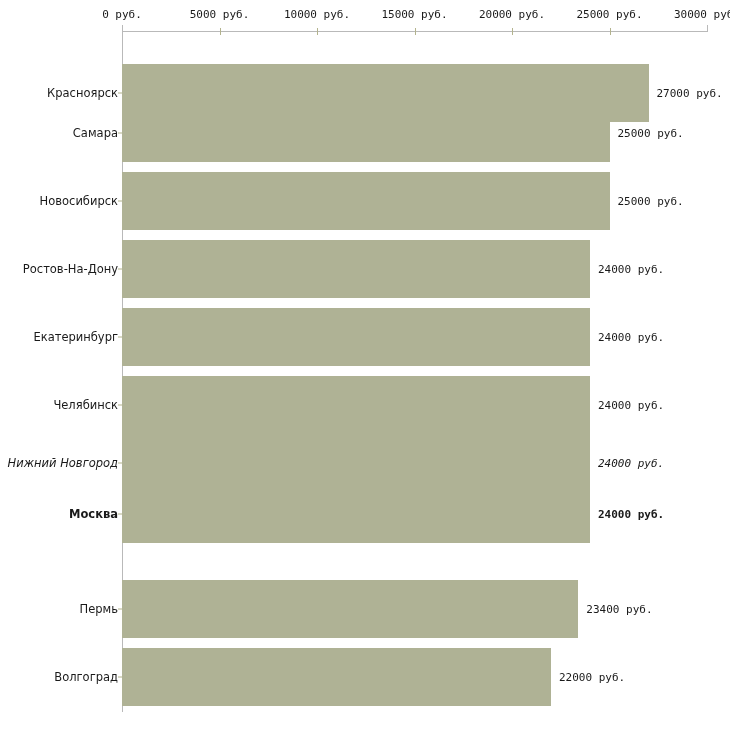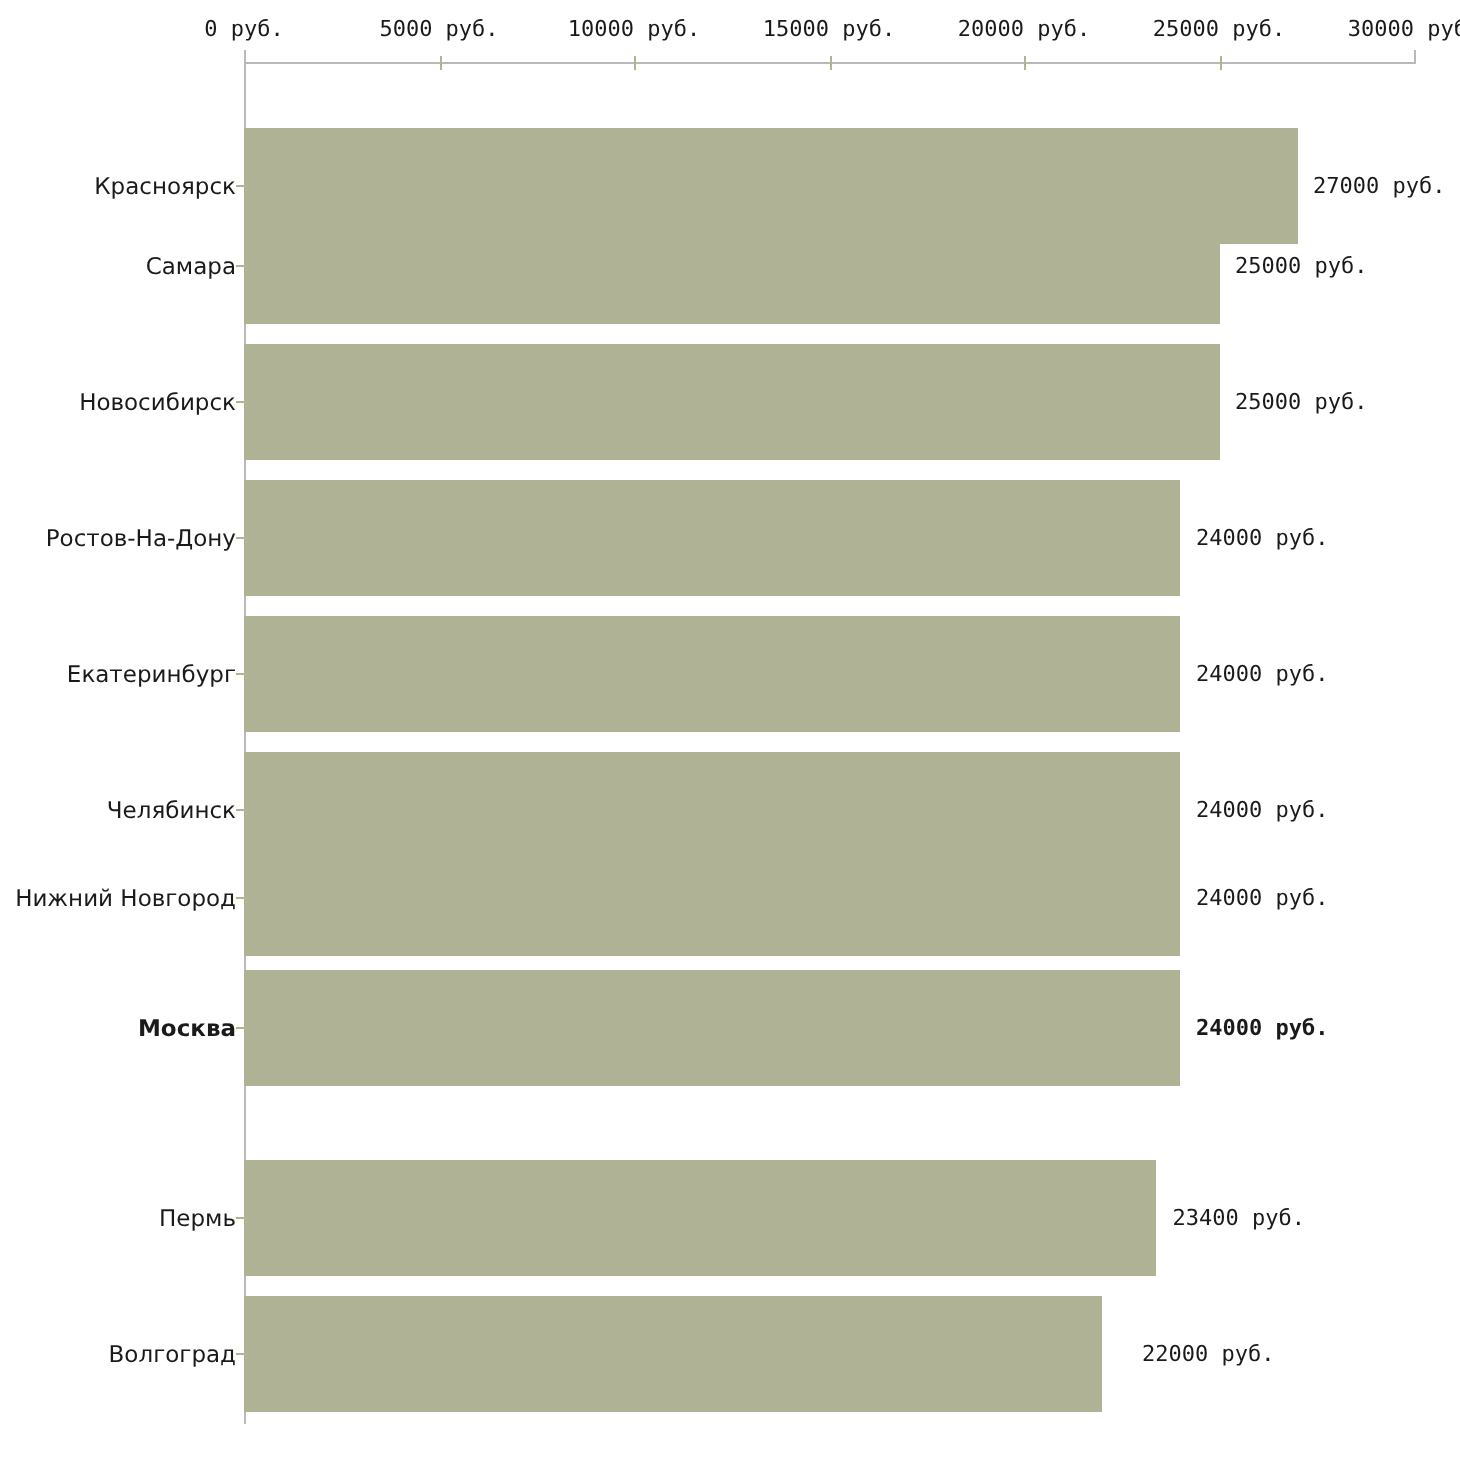--- a/index.html
+++ b/index.html
@@ -179,7 +179,7 @@
         <div class="bar" style="width: 468px; background: rgb(175, 178, 149);"></div>
         <div class="bar-value" style="left: 598px;">24000 руб.</div>
       </div>
-      <div class="bar-row" style="top: 386px;">
+      <div class="bar-row" style="top: 400px; font-style: italic;">
         <div class="cat-label">Нижний Новгород</div>
         <div class="cat-tick"></div>
         <div class="bar" style="width: 468px; background: rgb(175, 178, 149);"></div>

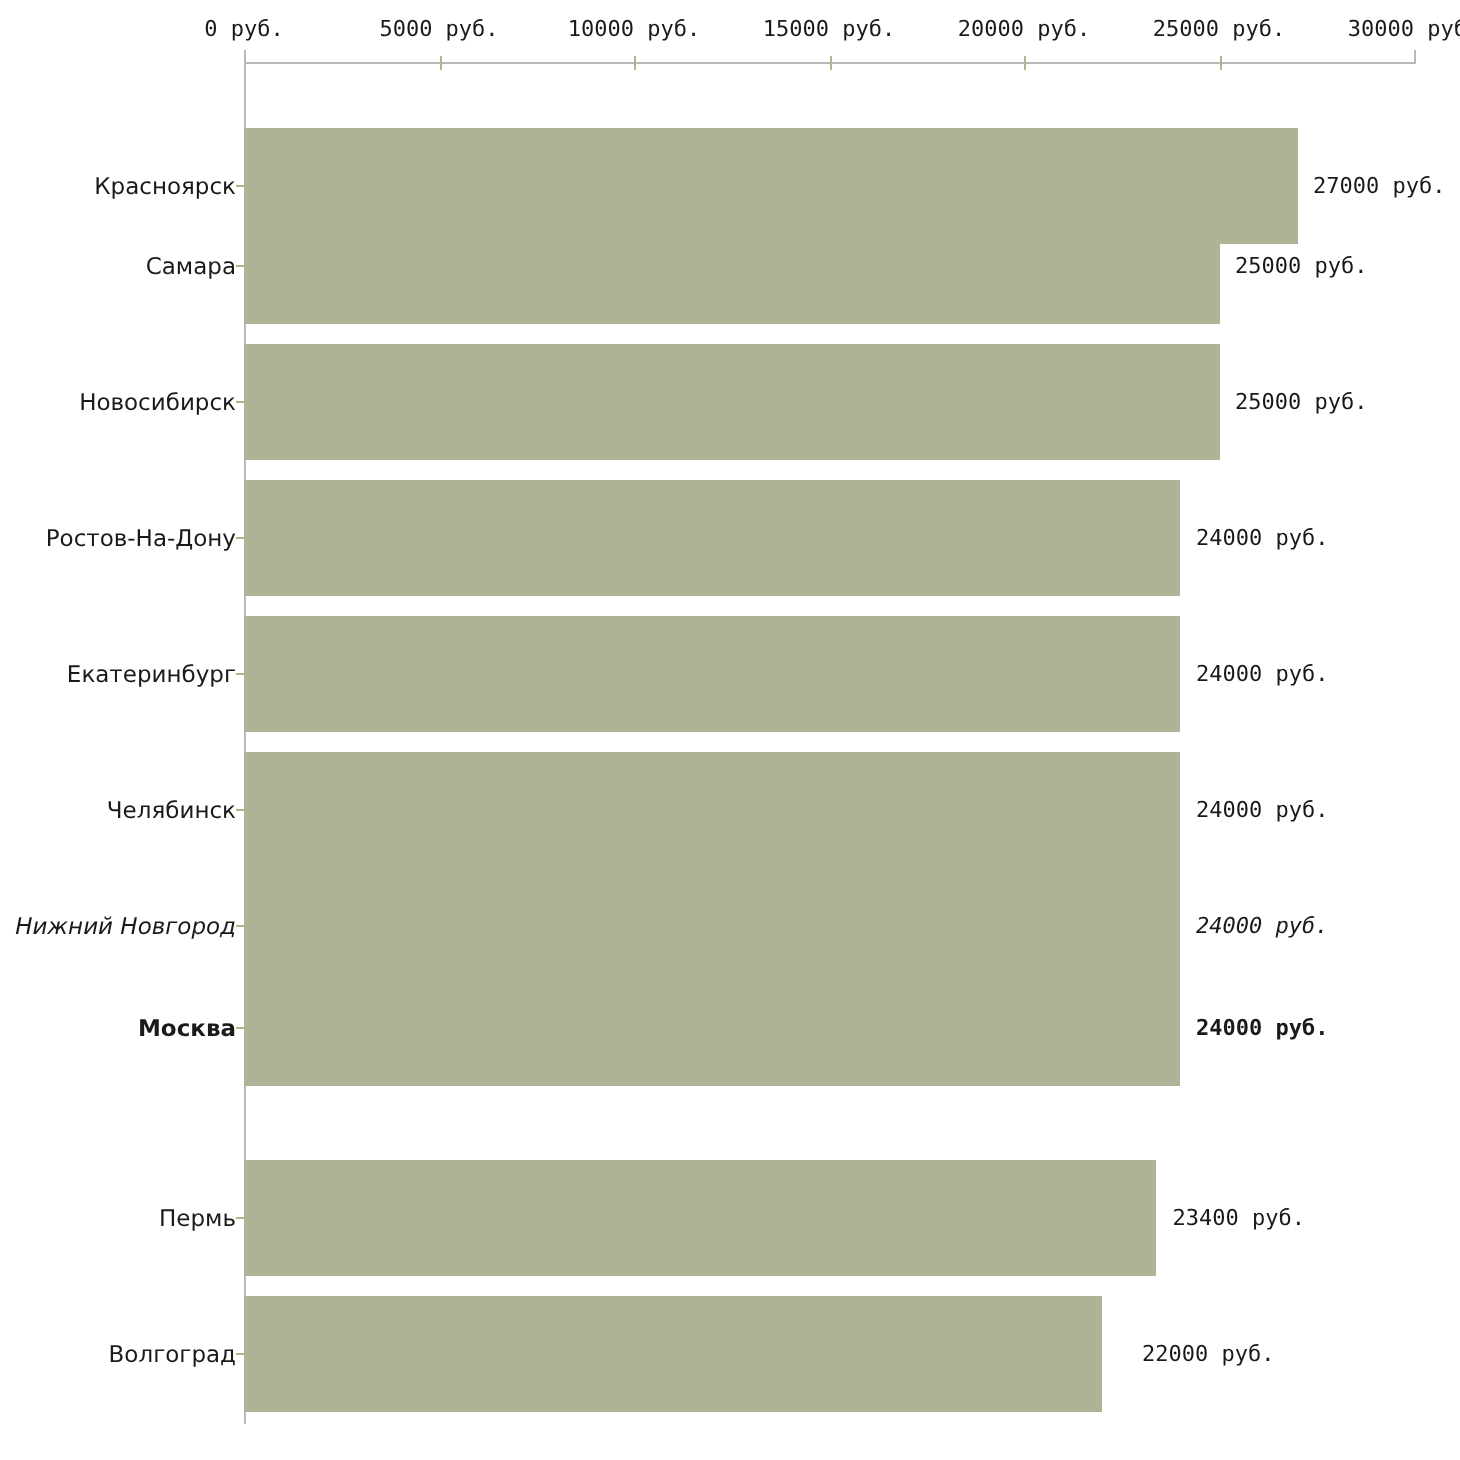--- a/index.html
+++ b/index.html
@@ -201,7 +201,7 @@
         <div class="cat-label">Волгоград</div>
         <div class="cat-tick"></div>
         <div class="bar" style="width: 429px; background: rgb(175, 178, 149);"></div>
-        <div class="bar-value" style="left: 559px; margin-left: 12px;">22000 руб.</div>
+        <div class="bar-value" style="left: 559px;">22000 руб.</div>
       </div>
     </div>
 

